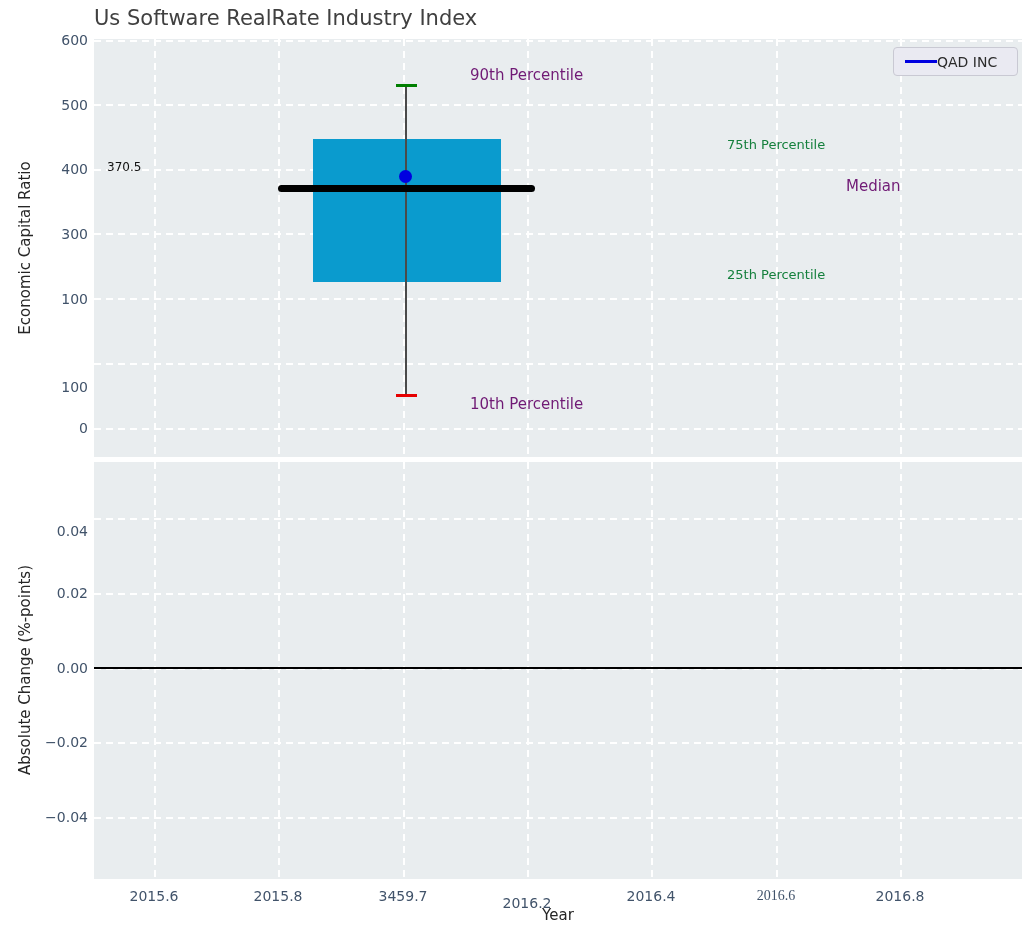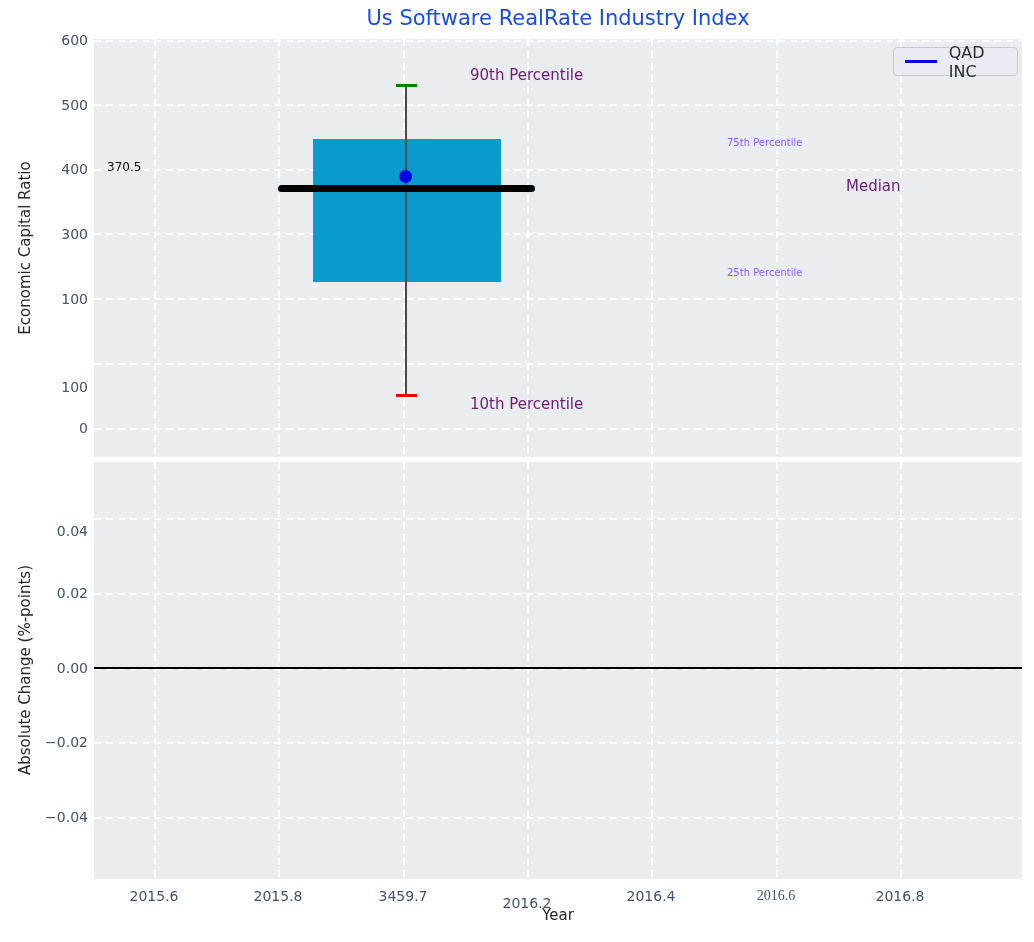--- a/index.html
+++ b/index.html
@@ -14,8 +14,8 @@
     background-image:repeating-linear-gradient(90deg,#ffffff 0 7px,transparent 7px 12px);}
   .grid-v{position:absolute;top:0;height:100%;width:2px;
     background-image:repeating-linear-gradient(180deg,#ffffff 0 7px,transparent 7px 12px);}
-  #chart-title{position:absolute;left:94px;top:6px;width:928px;text-align:center;
-    font-size:21px;color:#1d4ed8;}
+  #chart-title{position:absolute;left:94px;top:6px;width:928px;text-align:left;
+    font-size:21px;color:#404040;}
   .ytick{position:absolute;width:60px;text-align:right;font-size:14px;color:#41536a;line-height:18px;}
   .xtick{position:absolute;width:70px;text-align:center;font-size:14px;color:#41536a;line-height:18px;}
   .axis-label{position:absolute;font-size:15px;color:#262626;white-space:nowrap;}

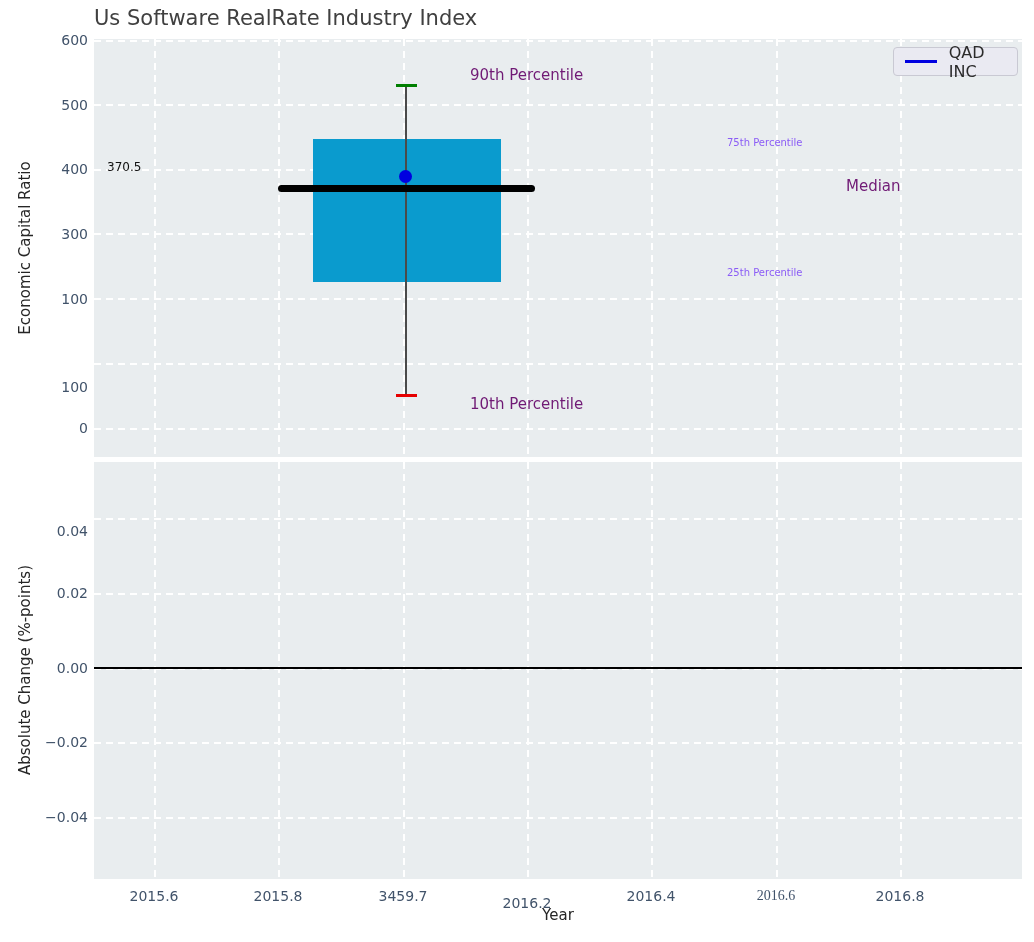--- a/index.html
+++ b/index.html
@@ -35,7 +35,7 @@
   #legend{position:absolute;left:799px;top:8px;width:123px;height:27px;background:#eaeaf2;
     border:1px solid #c9c9d3;border-radius:4px;display:flex;align-items:center;}
   #legend-line{display:inline-block;width:32px;height:3px;background:#0000e0;margin-left:11px;}
-  #legend-label{margin-left:12px;font-size:16px;color:#2b2b2b;}
+  #legend-label{margin-left:0;font-size:14px;color:#2b2b2b;}
   #zero-line{position:absolute;left:0;top:205px;width:100%;height:2px;background:#000;}
 </style>
 </head>

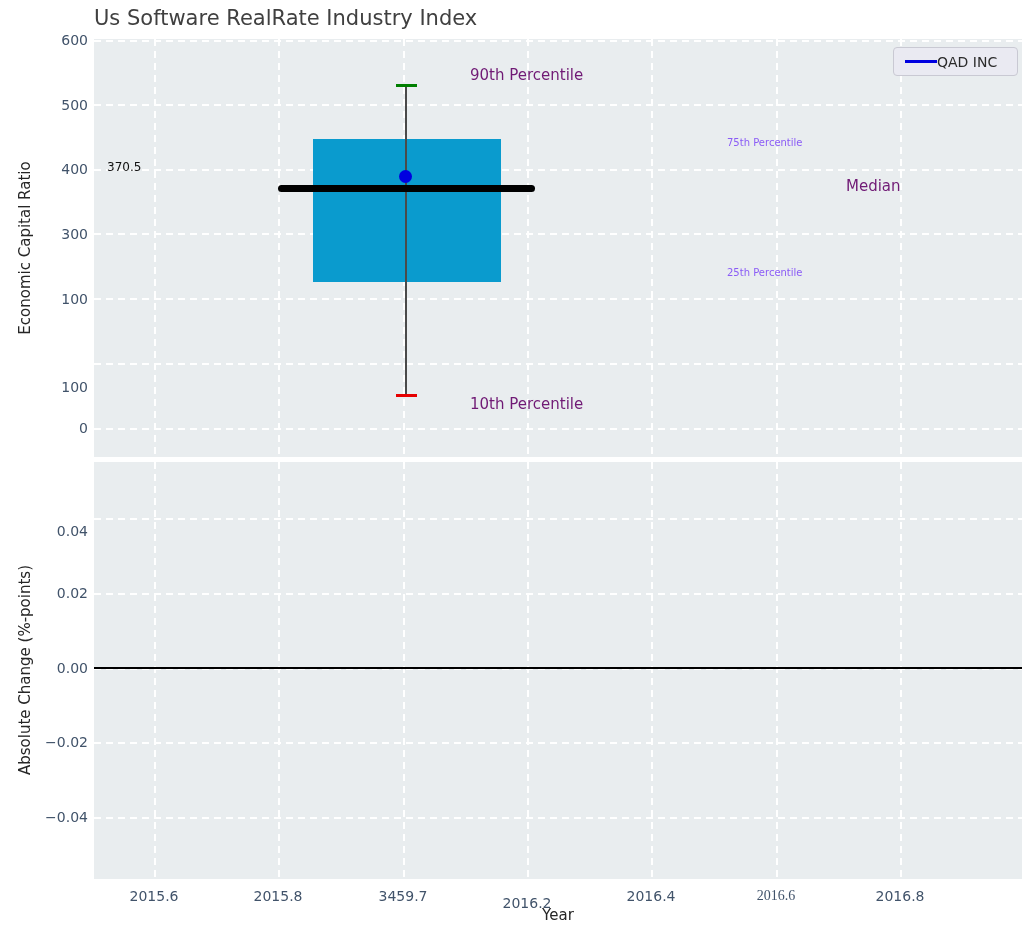--- a/index.html
+++ b/index.html
@@ -30,7 +30,7 @@
   #median-line{position:absolute;left:184px;top:146px;width:257px;height:7px;background:#000;border-radius:4px;}
   #company-marker{position:absolute;left:305px;top:131px;width:13px;height:13px;border-radius:50%;background:#0000e0;}
   .anno-big{position:absolute;font-size:15px;color:#701a75;white-space:nowrap;}
-  .anno-cyan{position:absolute;font-size:10px;color:#8b5cf6;white-space:nowrap;}
+  .anno-cyan{position:absolute;font-size:13px;color:#15803d;white-space:nowrap;}
   #median-value{position:absolute;left:13px;top:121px;width:136px;font-size:12px;color:#111;}
   #legend{position:absolute;left:799px;top:8px;width:123px;height:27px;background:#eaeaf2;
     border:1px solid #c9c9d3;border-radius:4px;display:flex;align-items:center;}

